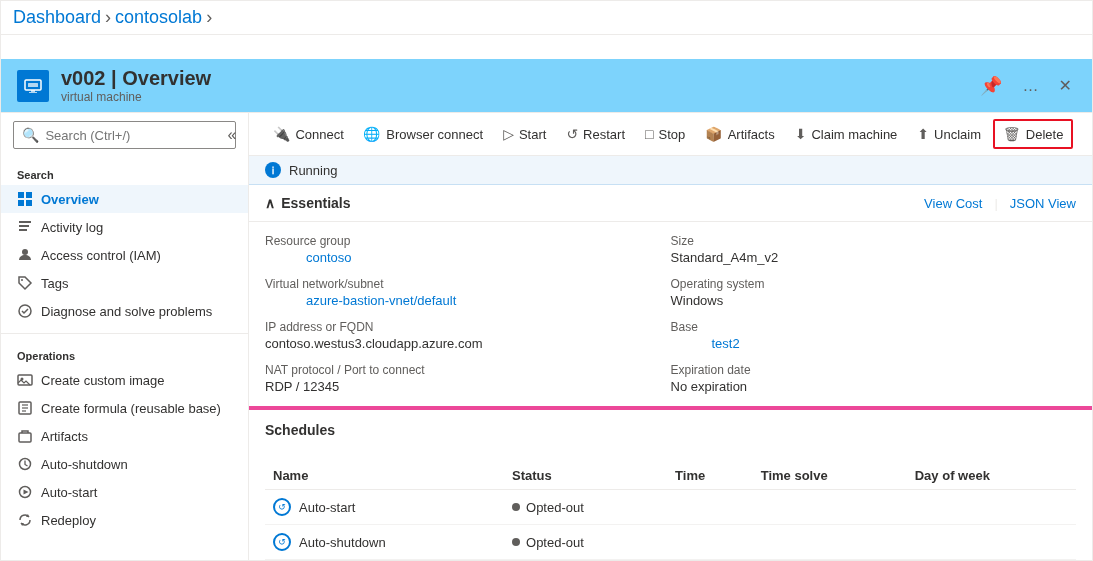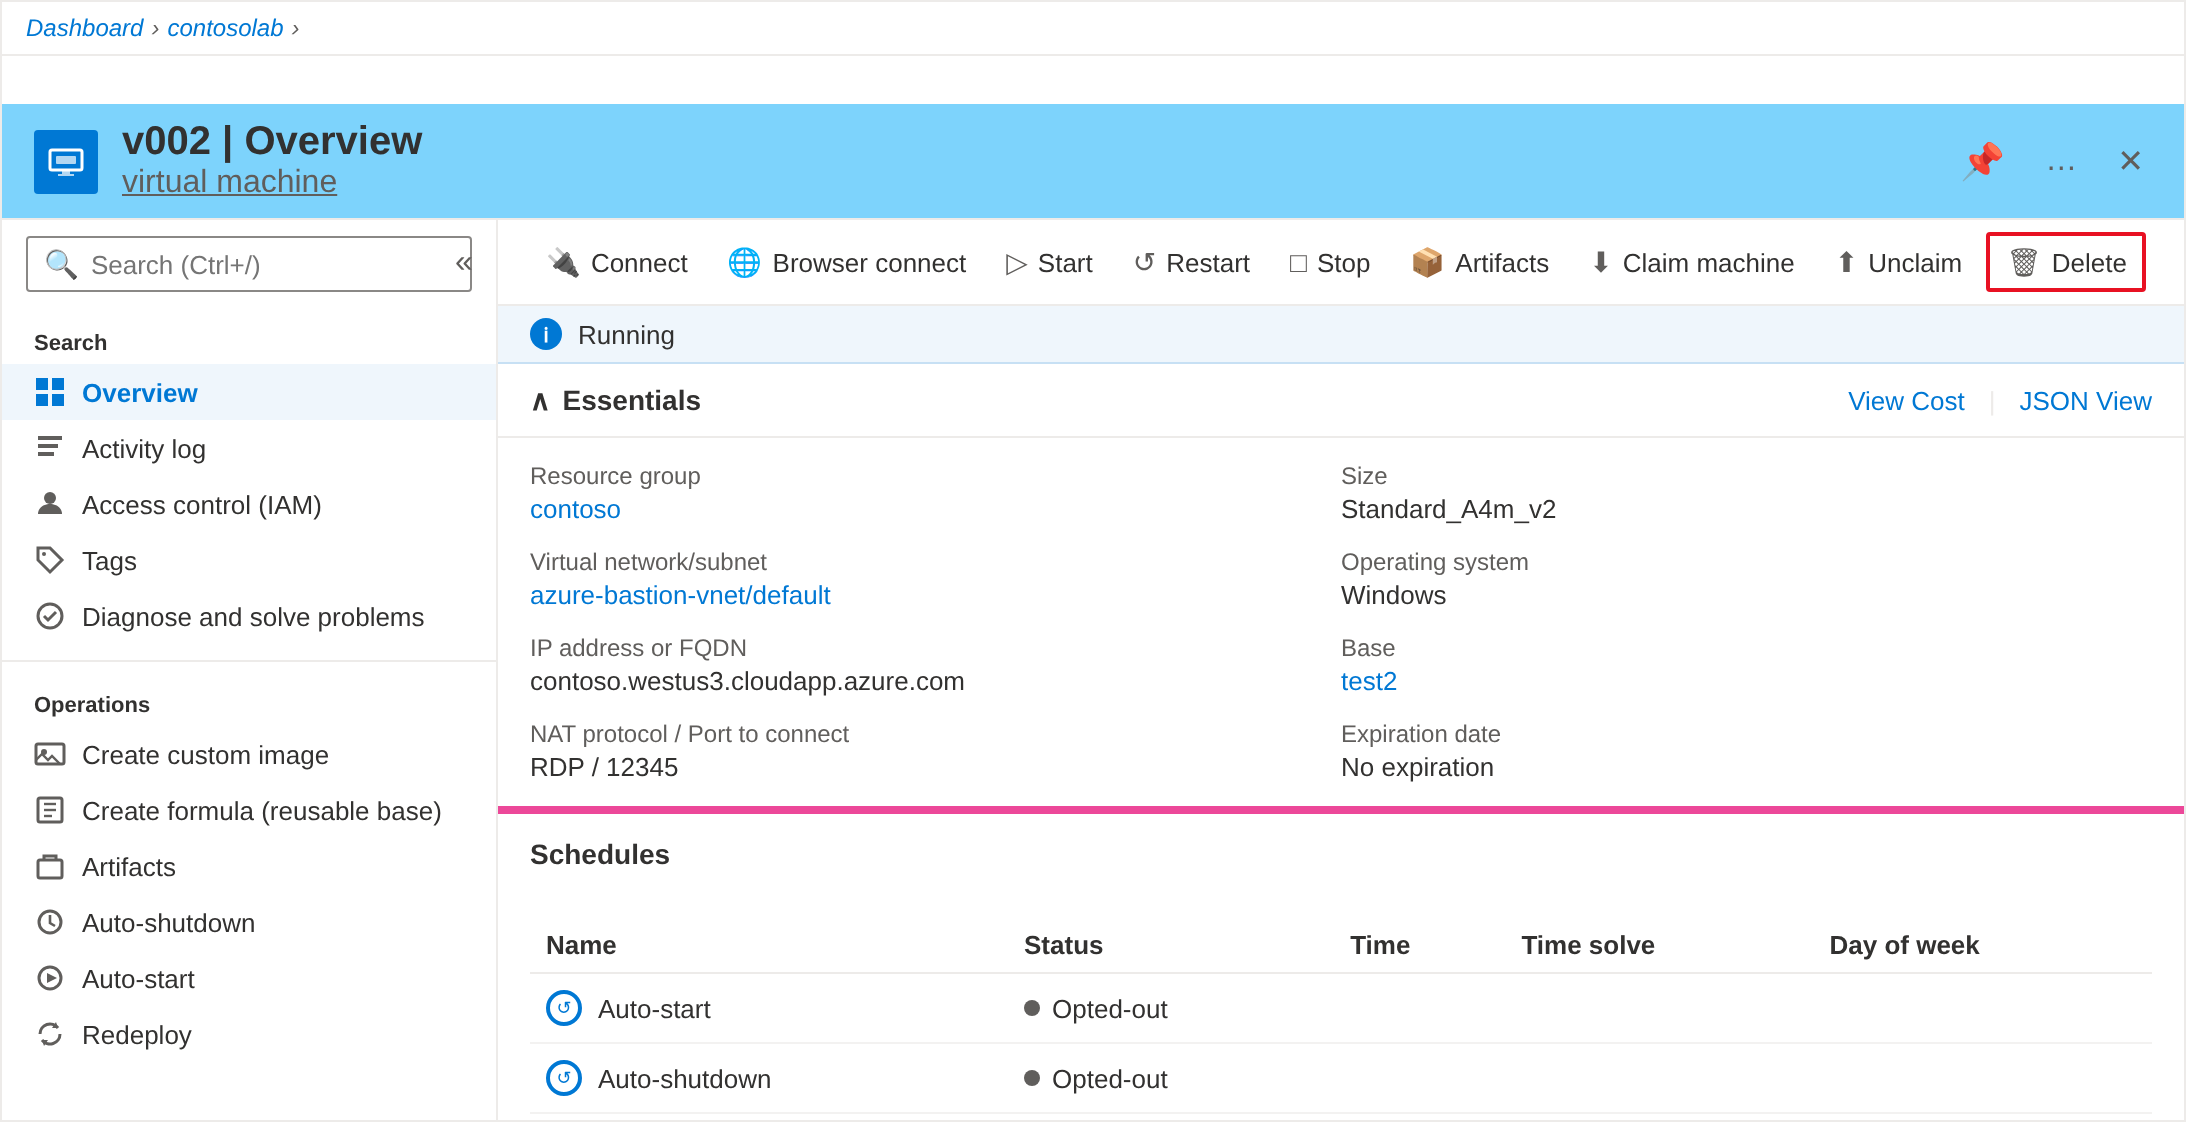--- a/index.html
+++ b/index.html
@@ -8,7 +8,7 @@
     .outer { display: flex; flex-direction: column; width: 1093px; height: 561px; border: 1px solid #edebe9; }
 
     
-    .breadcrumb { display: flex; align-items: center; padding: 6px 12px; font-size: 12px; color: #0078d4; gap: 4px; border-bottom: 1px solid #edebe9; background: #fff; font-style: italic; }
+    .breadcrumb { display: flex; align-items: center; padding: 6px 12px; font-size: 18px; color: #0078d4; gap: 4px; border-bottom: 1px solid #edebe9; background: #fff; }
     .breadcrumb span { color: #605e5c; }
     .breadcrumb a { color: #0078d4; text-decoration: none; }
     .breadcrumb .chevron { color: #605e5c; }

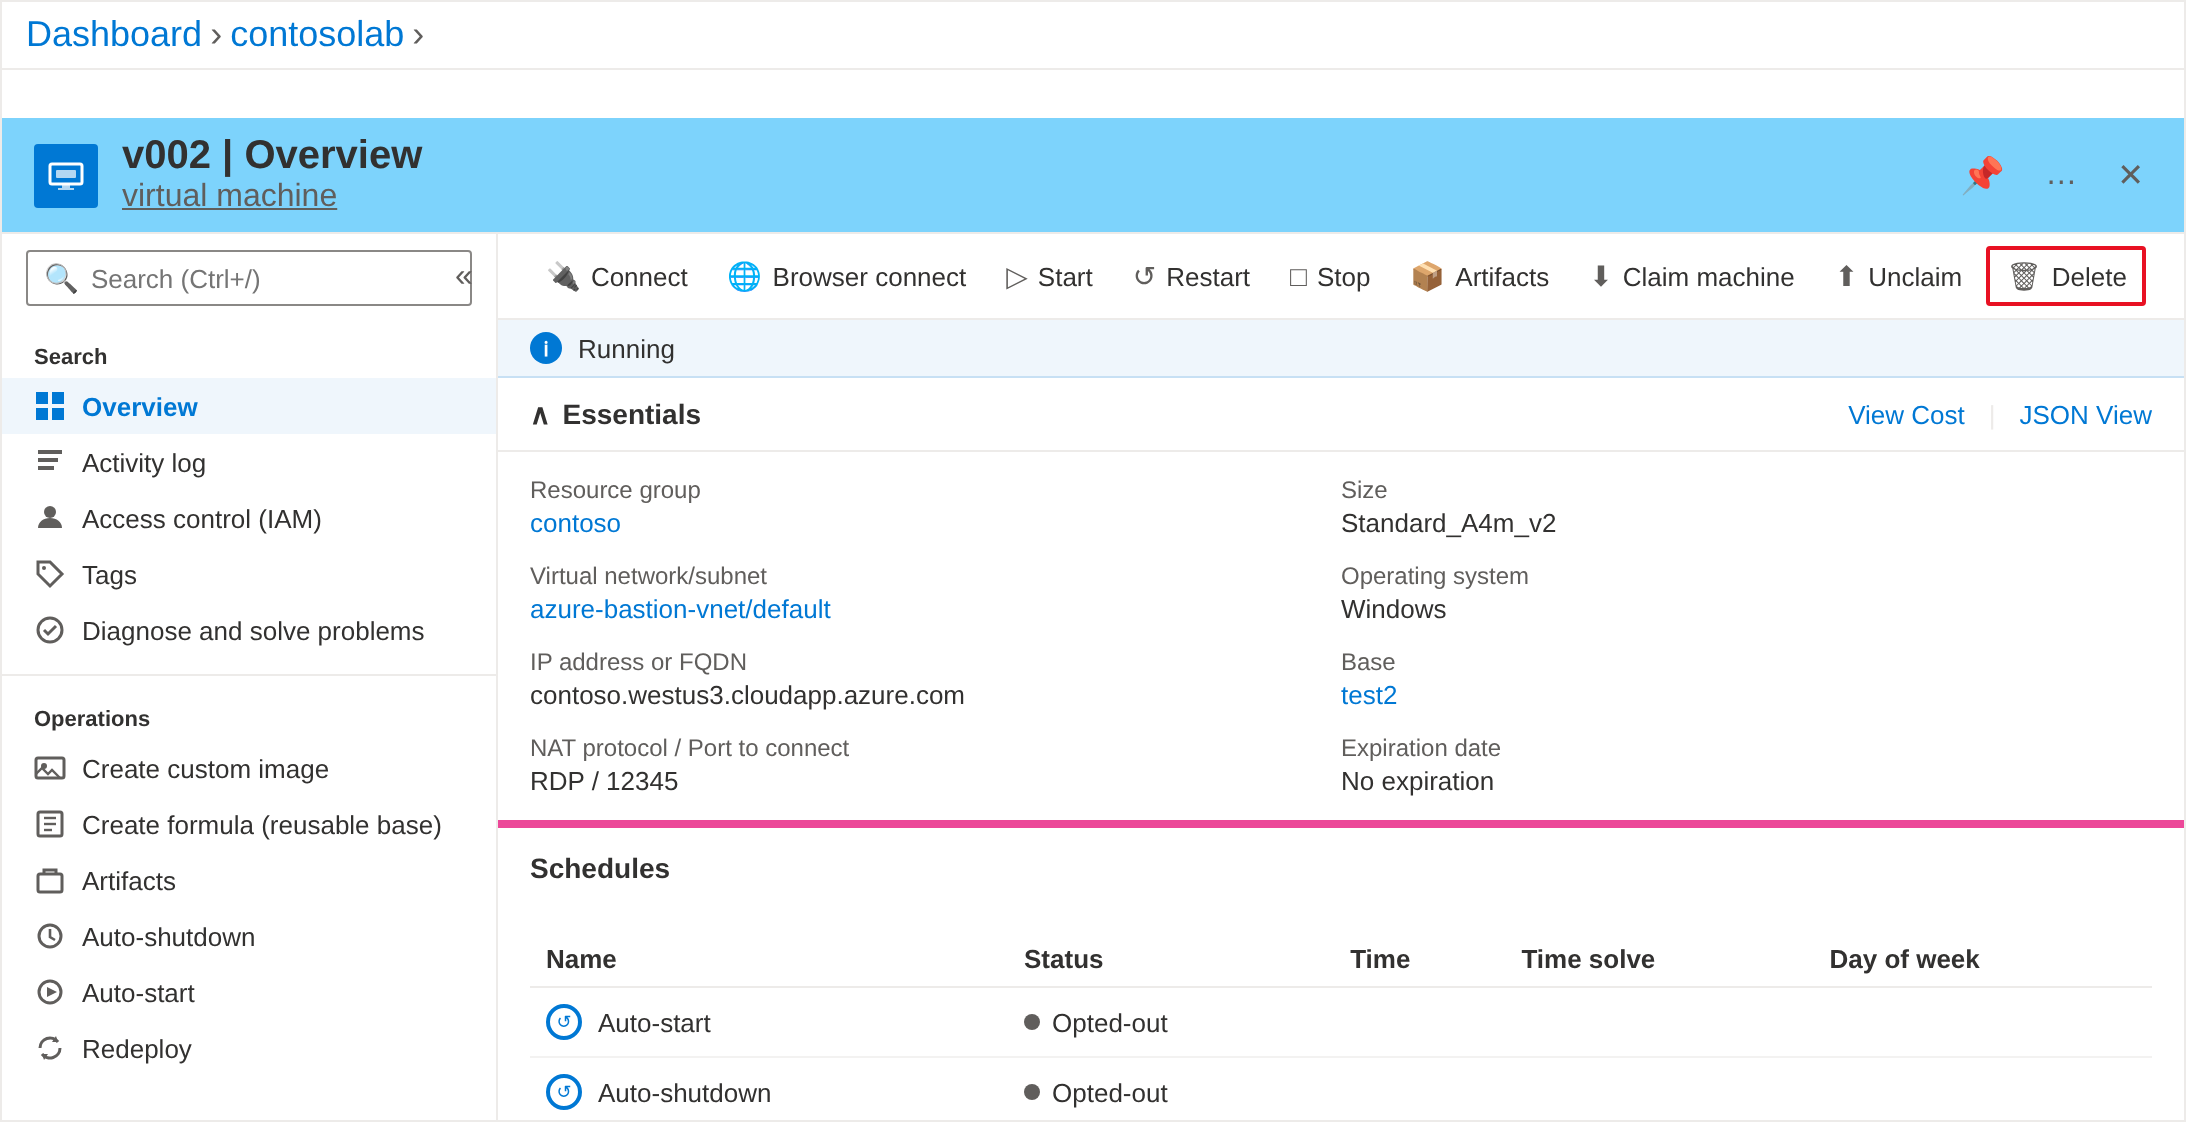--- a/index.html
+++ b/index.html
@@ -19,7 +19,7 @@
     .header-icon svg { fill: #fff; width: 20px; height: 20px; }
     .header-titles { flex: 1; }
     .header-title { font-size: 20px; font-weight: 600; color: #323130; display: flex; align-items: center; gap: 8px; }
-    .header-subtitle { font-size: 16px; color: #605e5c; text-decoration: underline; }
+    .header-subtitle { font-size: 12px; color: #605e5c; }
     .icon-btn { background: none; border: none; cursor: pointer; color: #605e5c; font-size: 16px; padding: 4px; display: flex; align-items: center; }
     .separator-pin { font-size: 18px; cursor: pointer; color: #605e5c; }
 

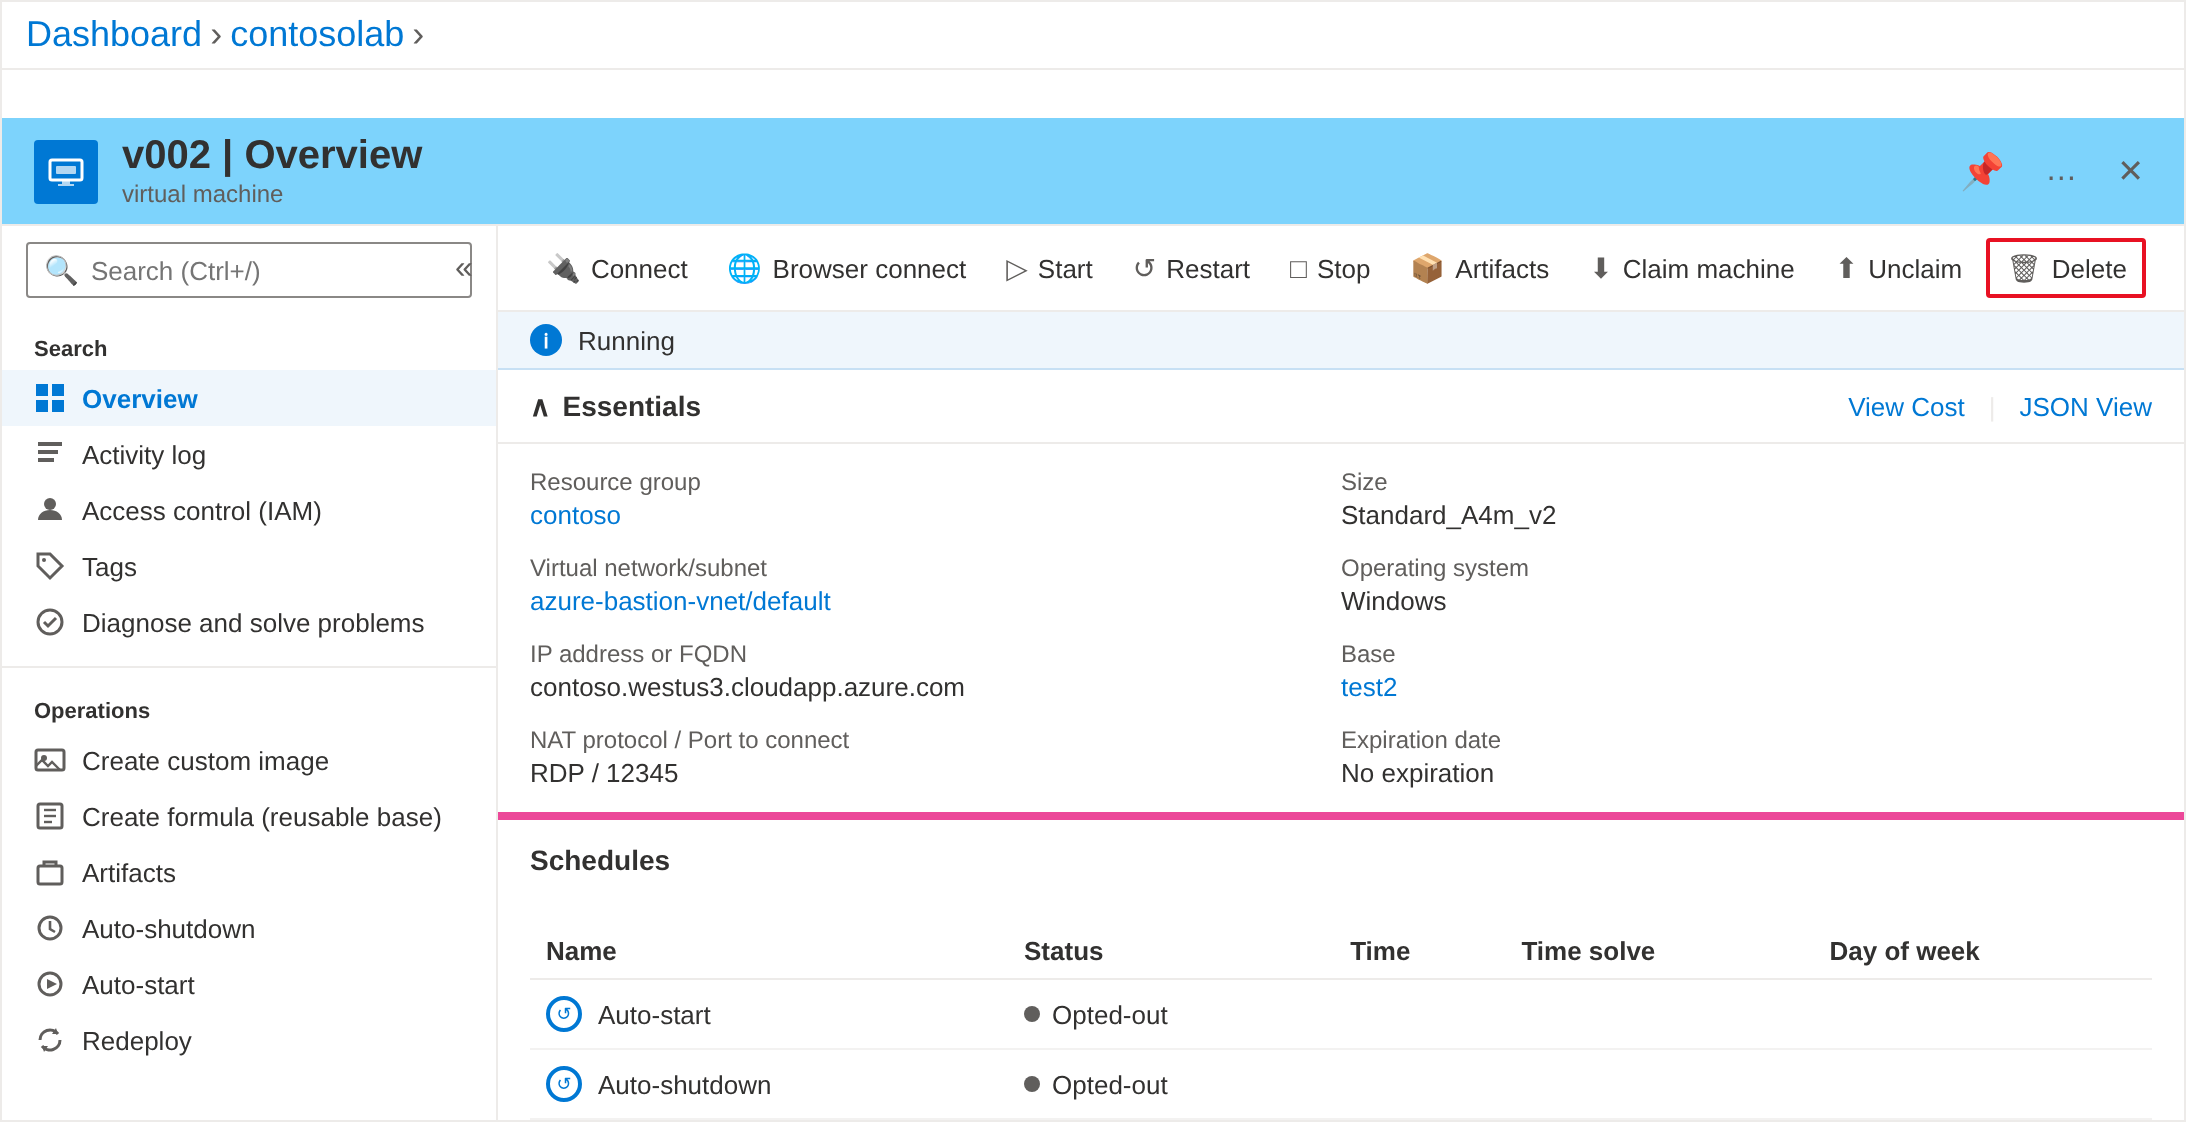--- a/index.html
+++ b/index.html
@@ -69,7 +69,7 @@
     .field { display: flex; flex-direction: column; gap: 2px; }
     .field-label { font-size: 12px; color: #605e5c; }
     .field-value { font-size: 13px; color: #323130; }
-    .field-value a { color: #0078d4; text-decoration: none; }
+    .field-value a { color: #0078d4; text-decoration: none; margin-left: 41px; }
 
     
     .schedules { padding: 12px 16px; }

